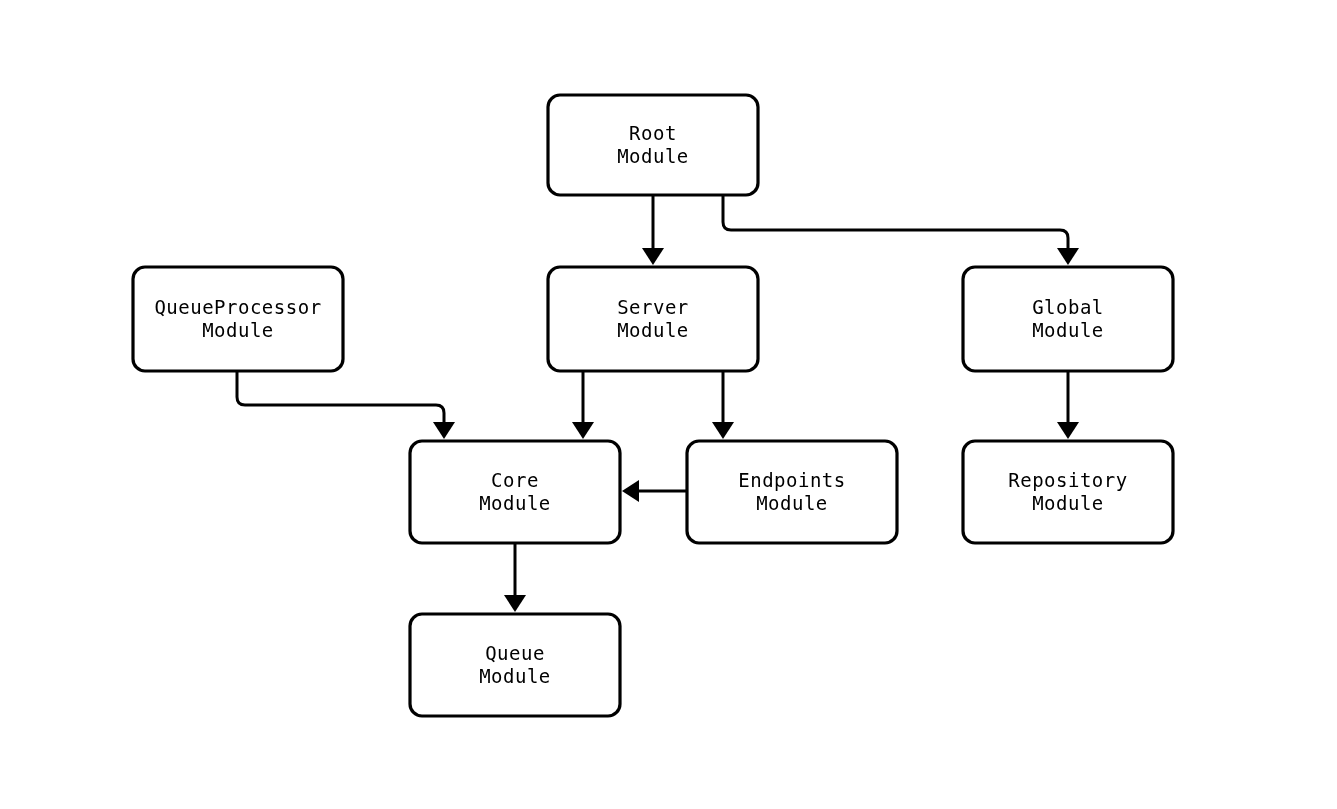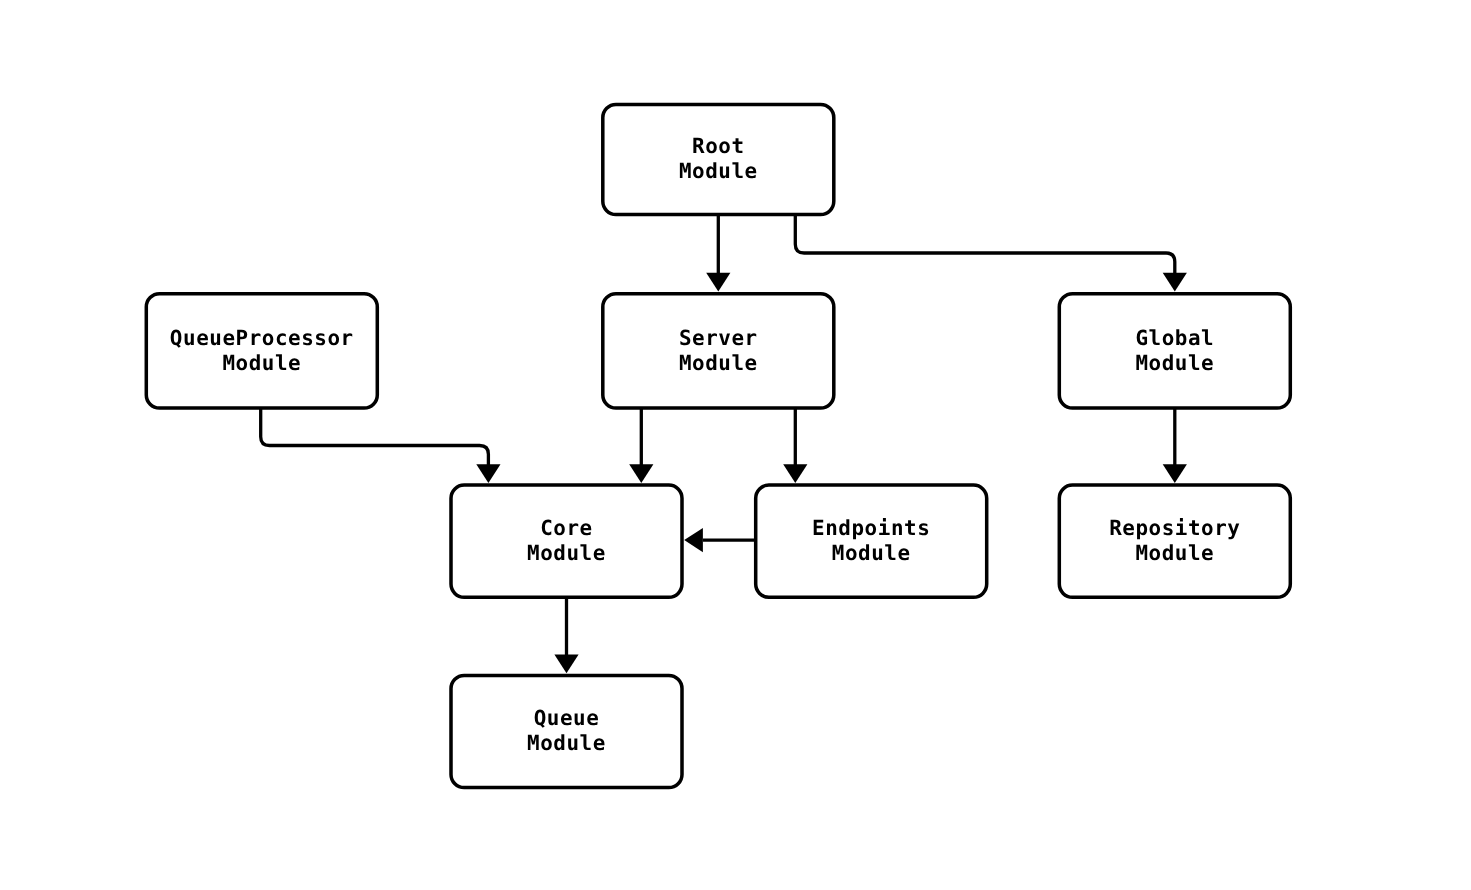--- a/index.html
+++ b/index.html
@@ -19,7 +19,6 @@
     width: 1337px;
     height: 809px;
     background: #ffffff;
-    font-weight: bold;
   }
   svg#diagram-canvas {
     display: block;

